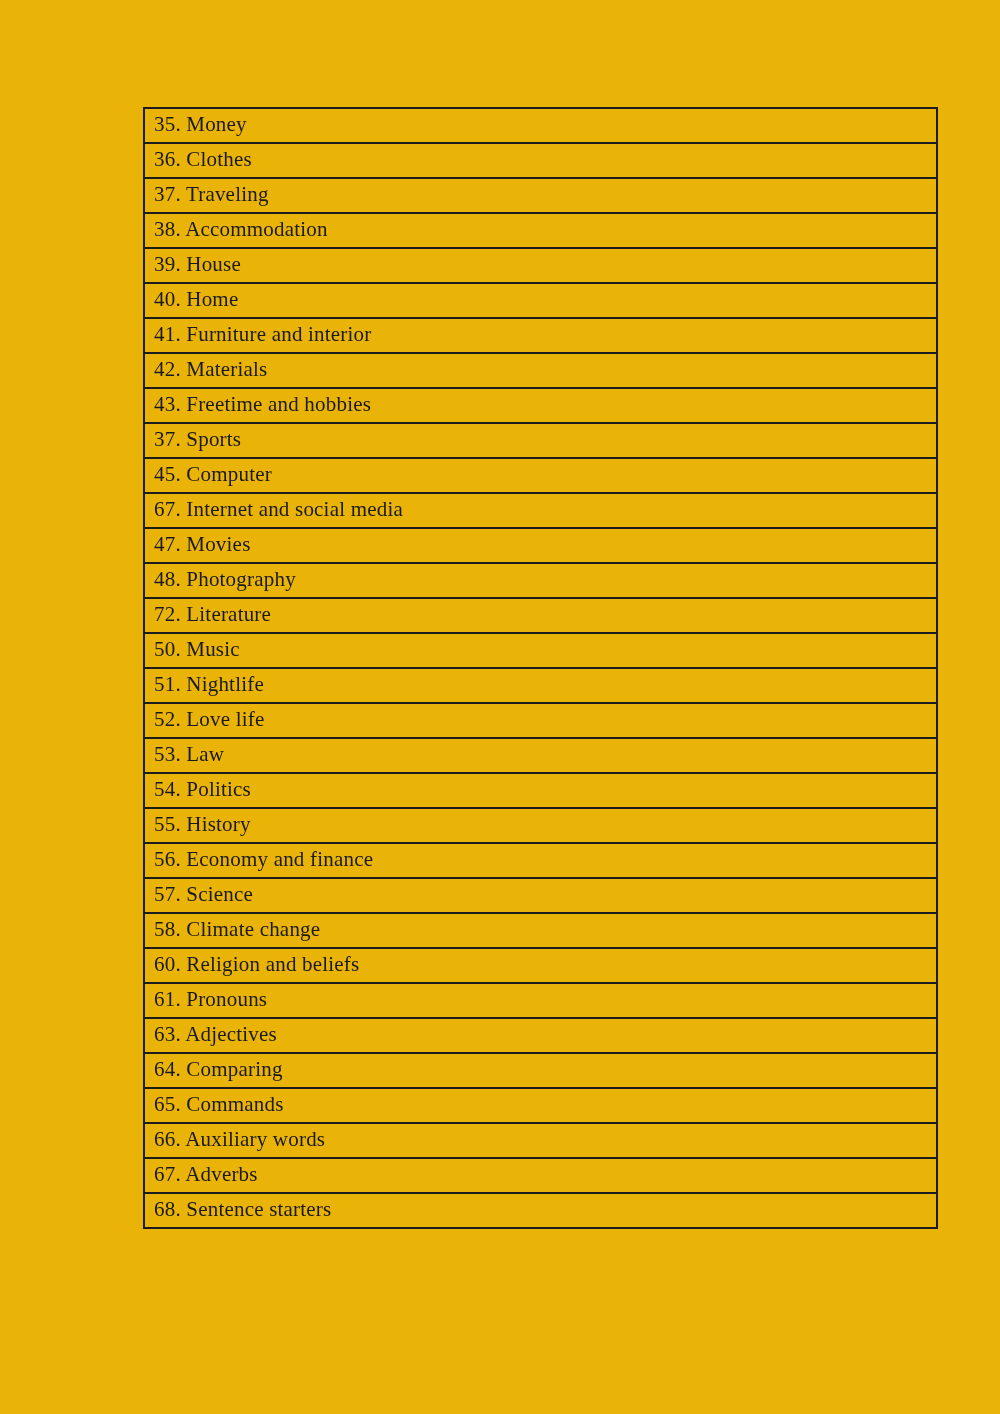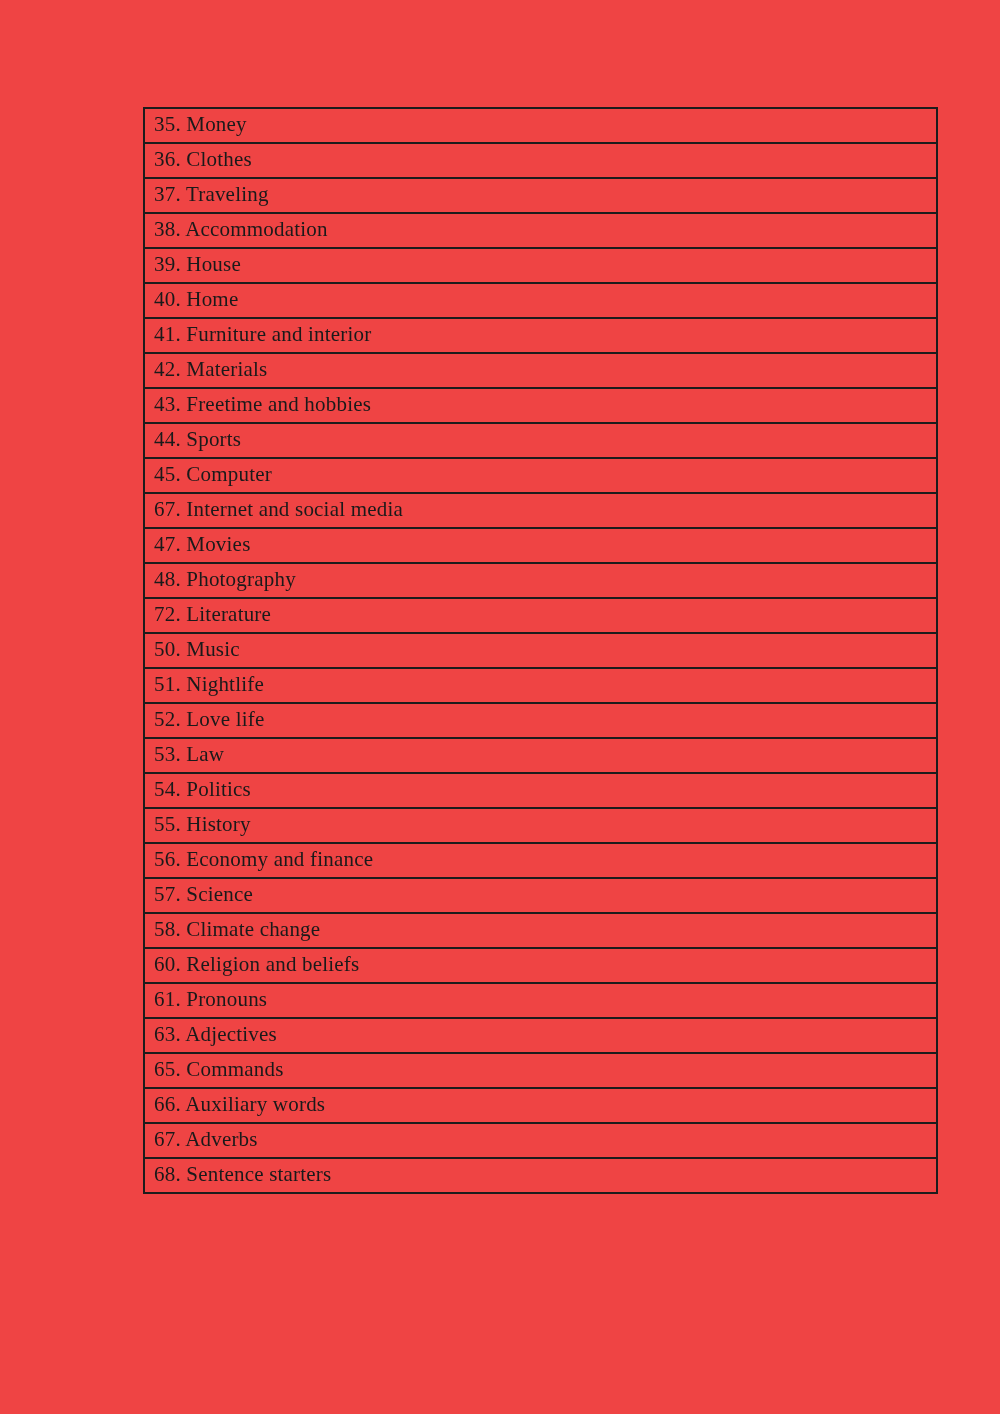--- a/index.html
+++ b/index.html
@@ -19,7 +19,7 @@
     top: 0;
     width: 1000px;
     height: 1414px;
-    background: #ef4444;
+    background: #eab308;
   }
   table.contents-table {
     position: absolute;

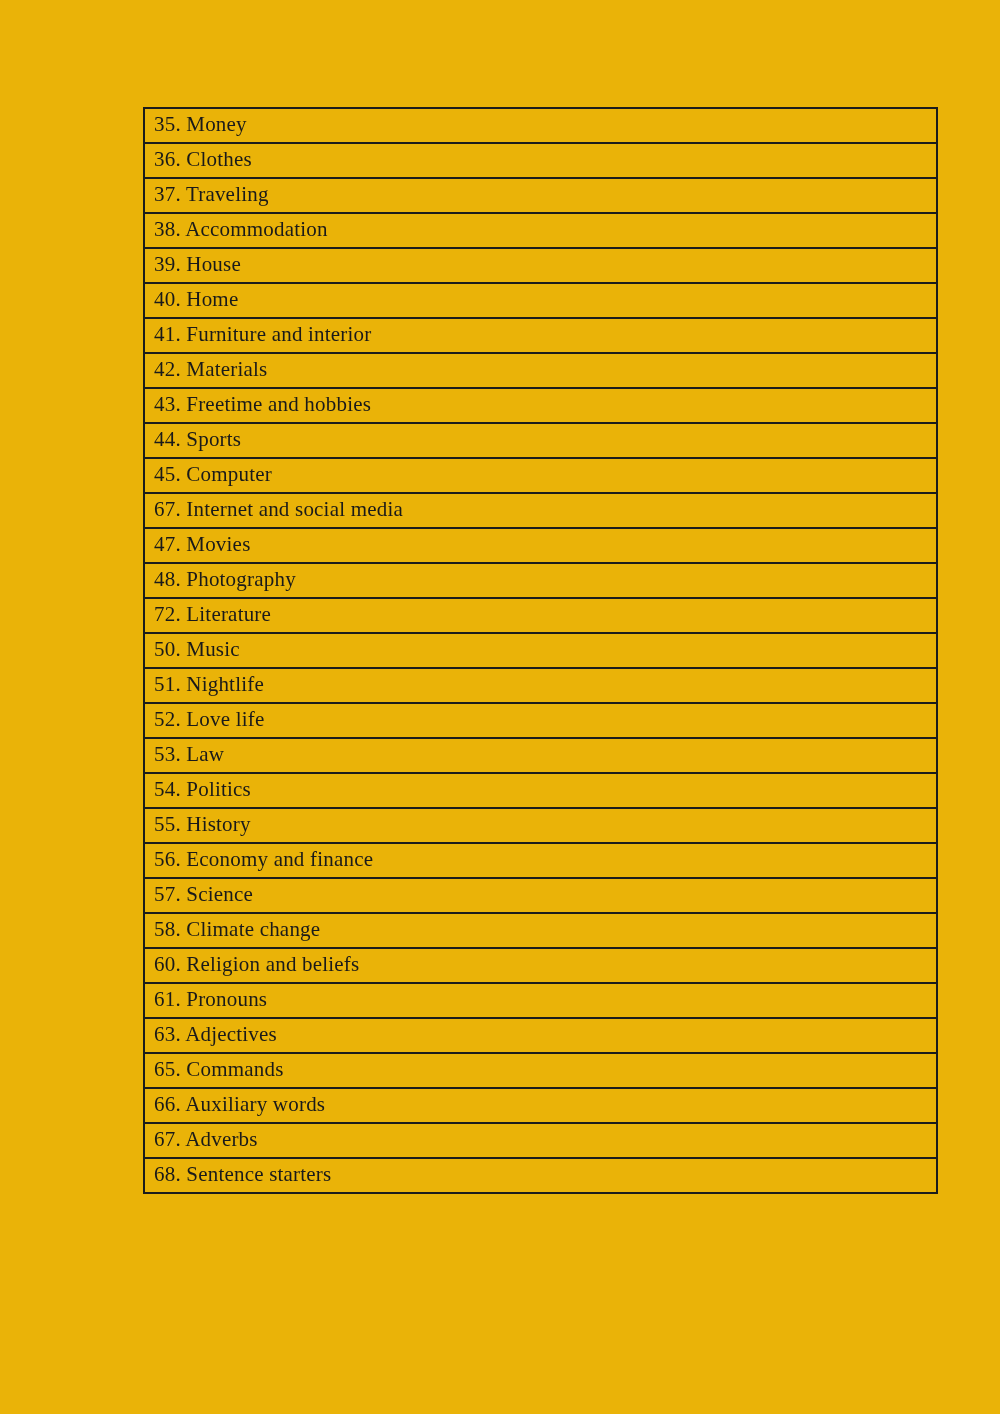--- a/index.html
+++ b/index.html
@@ -75,7 +75,7 @@
           <td>43. Freetime and hobbies</td>
         </tr>
         <tr>
-          <td>44. Sports</td>
+          <td>37. Sports</td>
         </tr>
         <tr>
           <td>45. Computer</td>

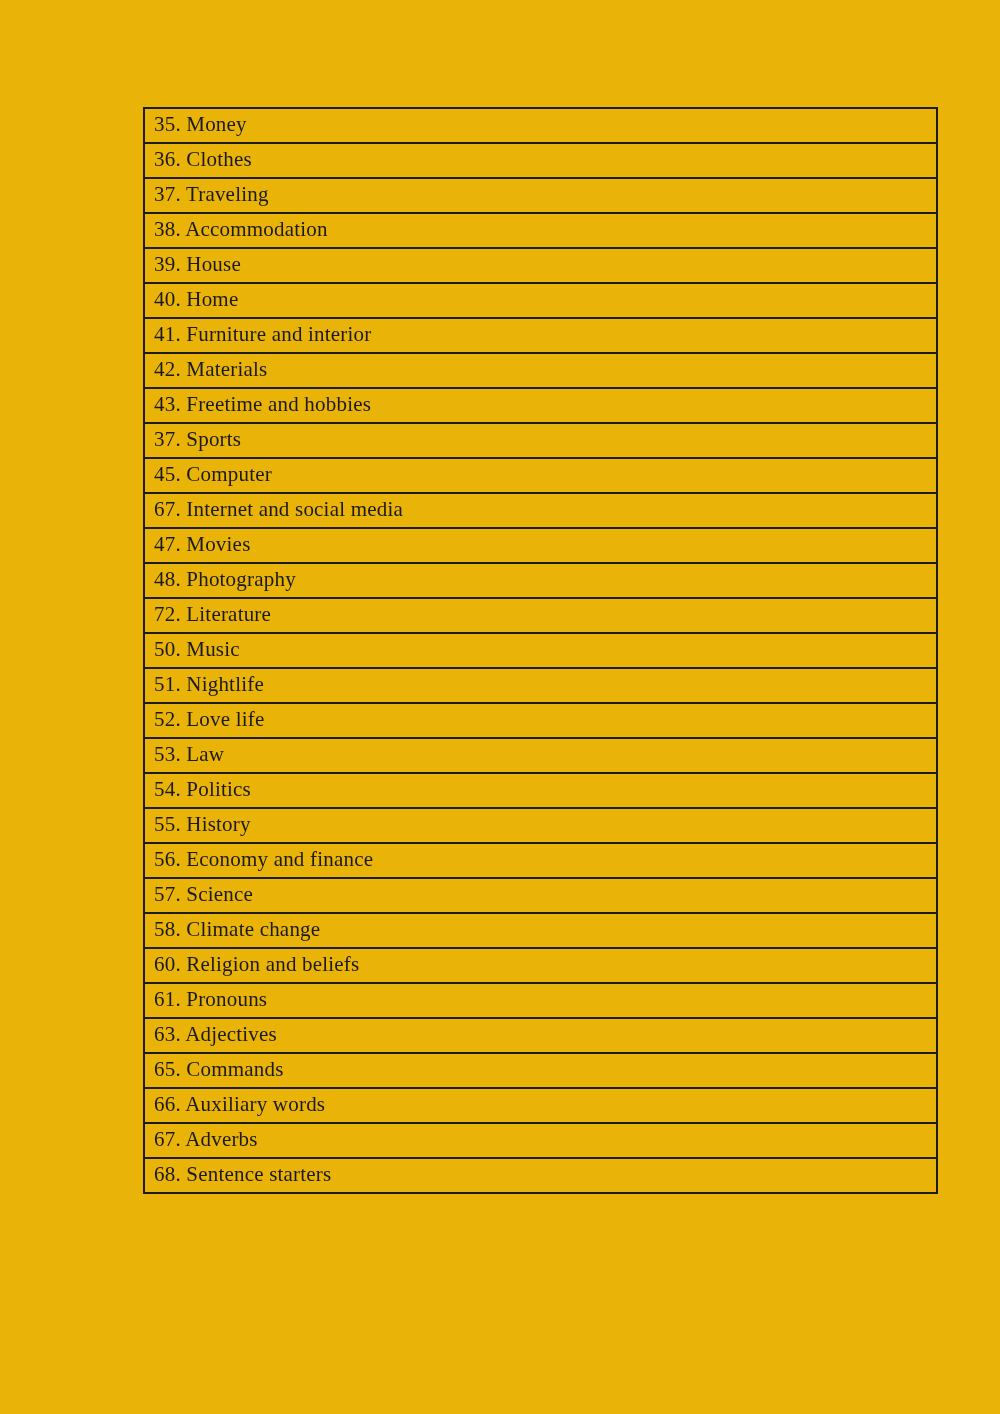--- a/index.html
+++ b/index.html
@@ -129,6 +129,9 @@
           <td>63. Adjectives</td>
         </tr>
         <tr>
+          <td>64. Comparing</td>
+        </tr>
+        <tr>
           <td>65. Commands</td>
         </tr>
         <tr>

